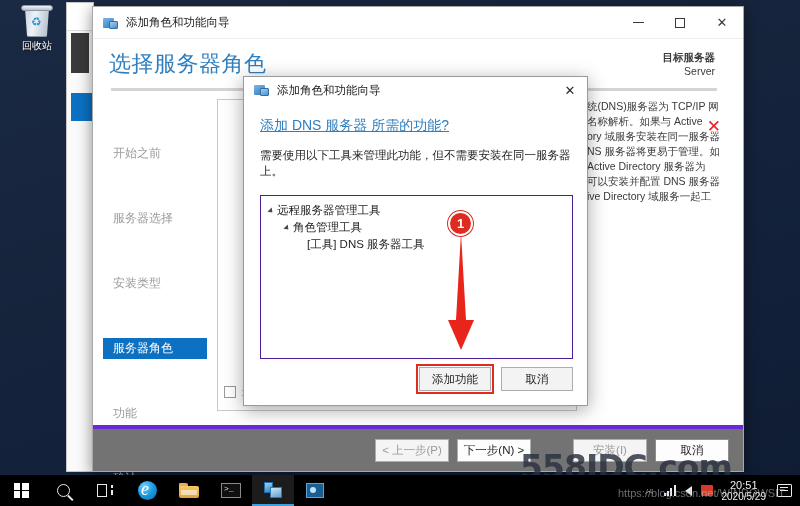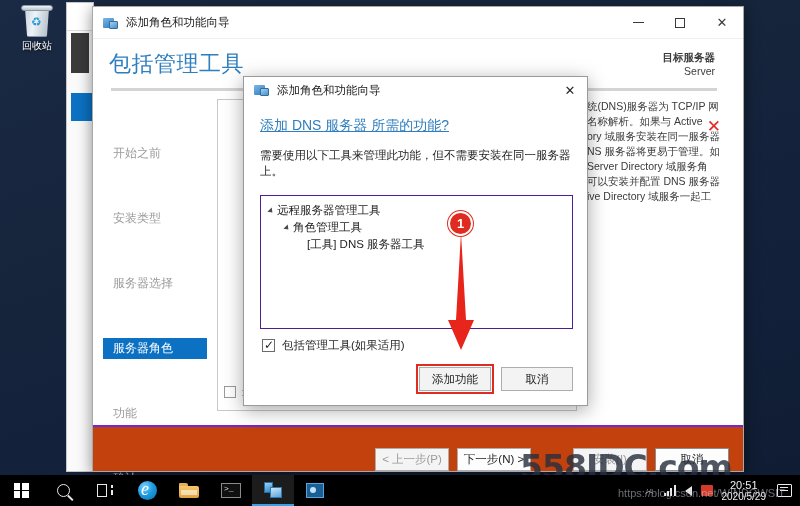--- a/index.html
+++ b/index.html
@@ -385,7 +385,7 @@
     </div>
 
     <div class="wiz-header">
-      <div class="wiz-heading">包括管理工具</div>
+      <div class="wiz-heading">选择服务器角色</div>
       <div class="target-server">
         <div class="ts-line1">目标服务器</div>
         <div class="ts-line2">Server</div>

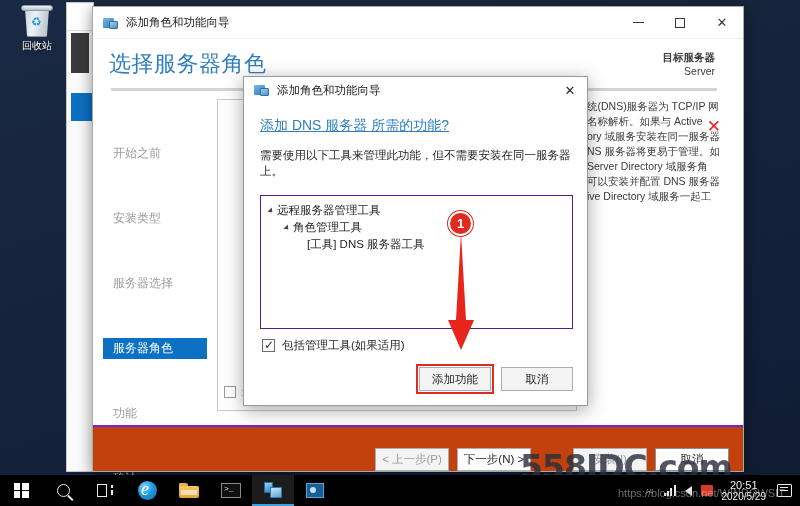--- a/index.html
+++ b/index.html
@@ -422,7 +422,7 @@
           <div>名称解析。如果与 Active</div>
           <div>ory 域服务安装在同一服务器</div>
           <div>NS 服务器将更易于管理。如</div>
-          <div> Server Directory 域服务角</div>
+          <div> Active Directory 服务器为</div>
           <div>可以安装并配置 DNS 服务器</div>
           <div>ive Directory 域服务一起工</div>
         </div>

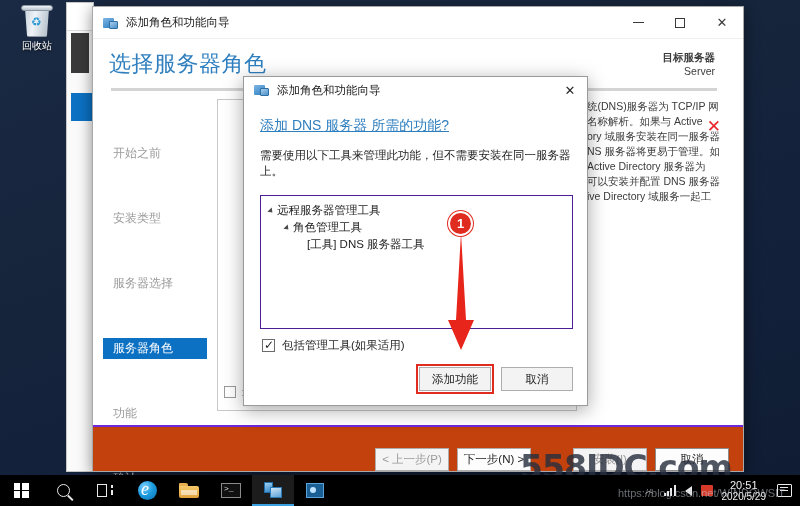--- a/index.html
+++ b/index.html
@@ -398,8 +398,8 @@
 
       <div class="wiz-nav">
         <div class="nav-item">开始之前</div>
+        <div class="nav-item">服务器选择</div>
         <div class="nav-item">安装类型</div>
-        <div class="nav-item">服务器选择</div>
         <div class="nav-item selected">服务器角色</div>
         <div class="nav-item">功能</div>
         <div class="nav-item">确认</div>

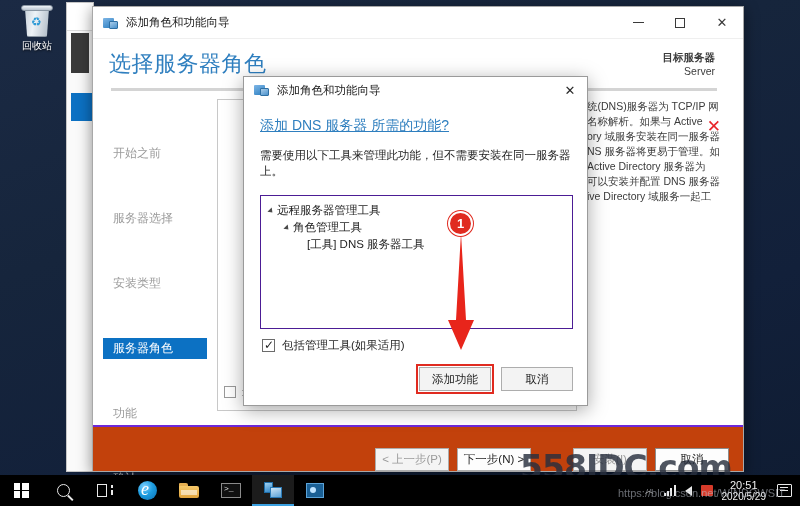--- a/index.html
+++ b/index.html
@@ -468,10 +468,6 @@
         </div>
       </div>
 
-      <div class="dlg-chkrow">
-        <span class="dlg-chk"></span>
-        <span class="dlg-chk-label">包括管理工具(如果适用)</span>
-      </div>
     </div>
 
     <div class="dlg-footer">

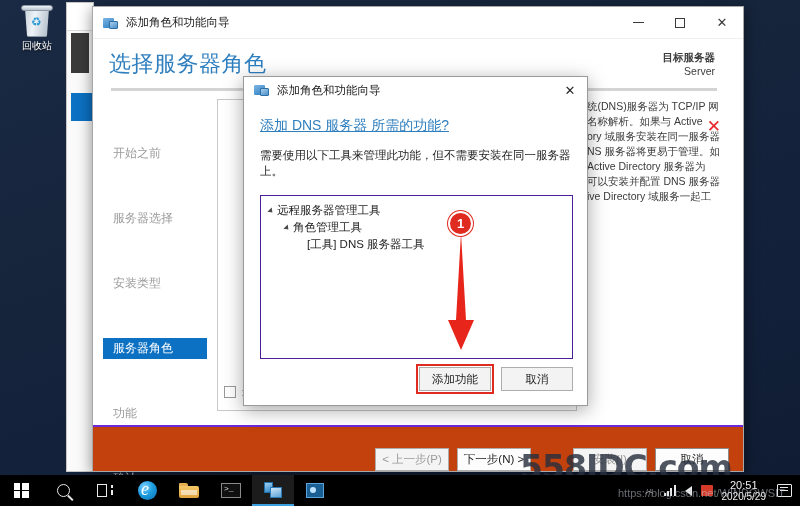--- a/index.html
+++ b/index.html
@@ -146,8 +146,8 @@
 
   
   .wiz-footer {
-    flex: 0 0 auto; height: 46px; border-top: 2px solid #6d28d9;
-    background: #c2410c; display: flex; align-items: flex-end;
+    flex: 0 0 auto; height: 46px; border-top: 4px solid #6d28d9;
+    background: #737373; display: flex; align-items: center;
     justify-content: flex-end; gap: 8px; padding-right: 14px;
   }
   .wbtn {

